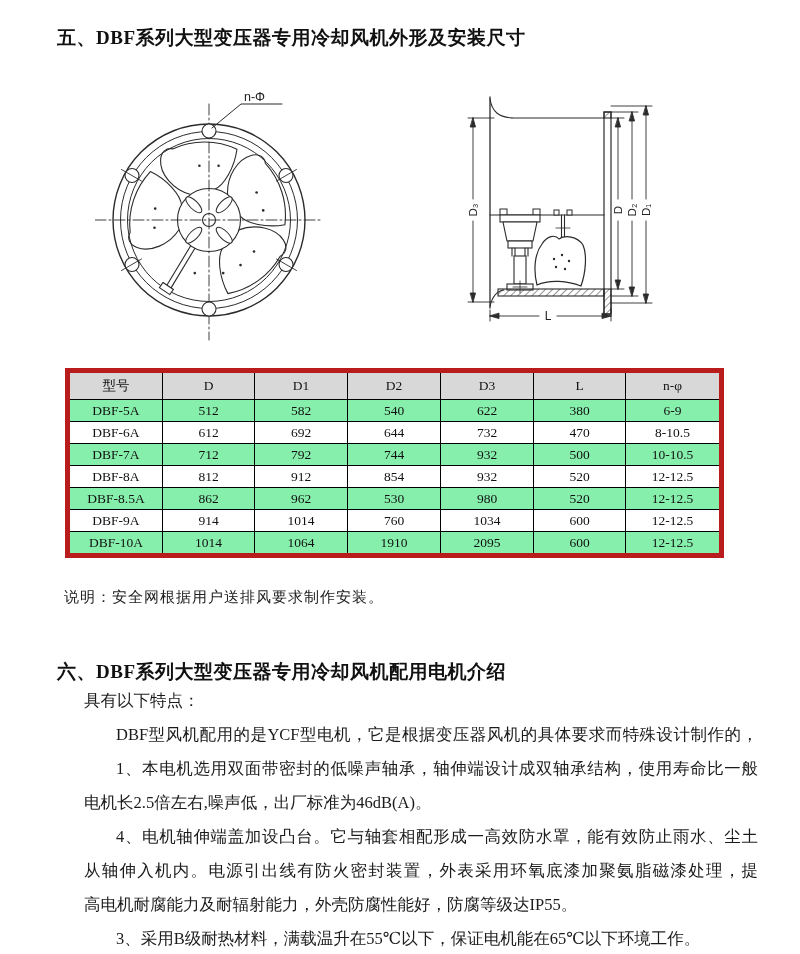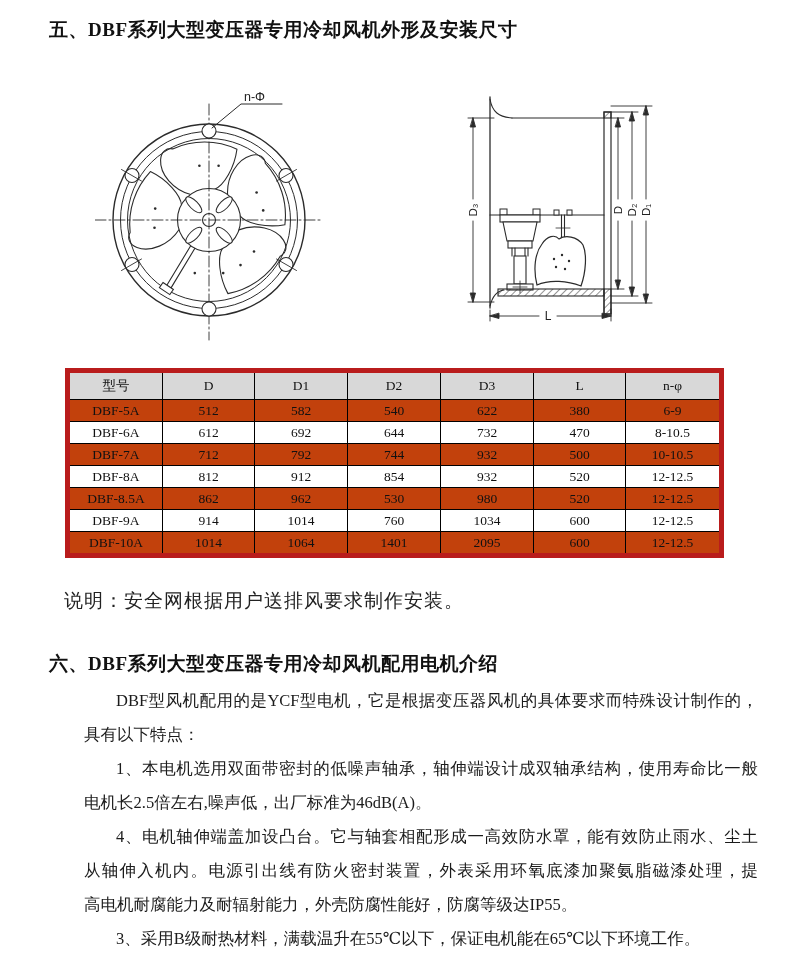--- a/index.html
+++ b/index.html
@@ -5,7 +5,7 @@
   html,body{margin:0;padding:0;background:#ffffff;}
   .page{position:relative;width:800px;height:954px;background:#ffffff;overflow:hidden;
         font-family:"Liberation Serif","DejaVu Serif",serif;color:#1a1a1a;}
-  .h{position:absolute;margin:4px;font-weight:bold;font-size:19px;letter-spacing:0.5px;color:#111;}
+  .h{position:absolute;margin:12px;font-weight:bold;font-size:19px;letter-spacing:0.5px;color:#111;}
   .h1{left:45px;top:13px;}
   .h2{left:45px;top:647px;}
   svg{position:absolute;}

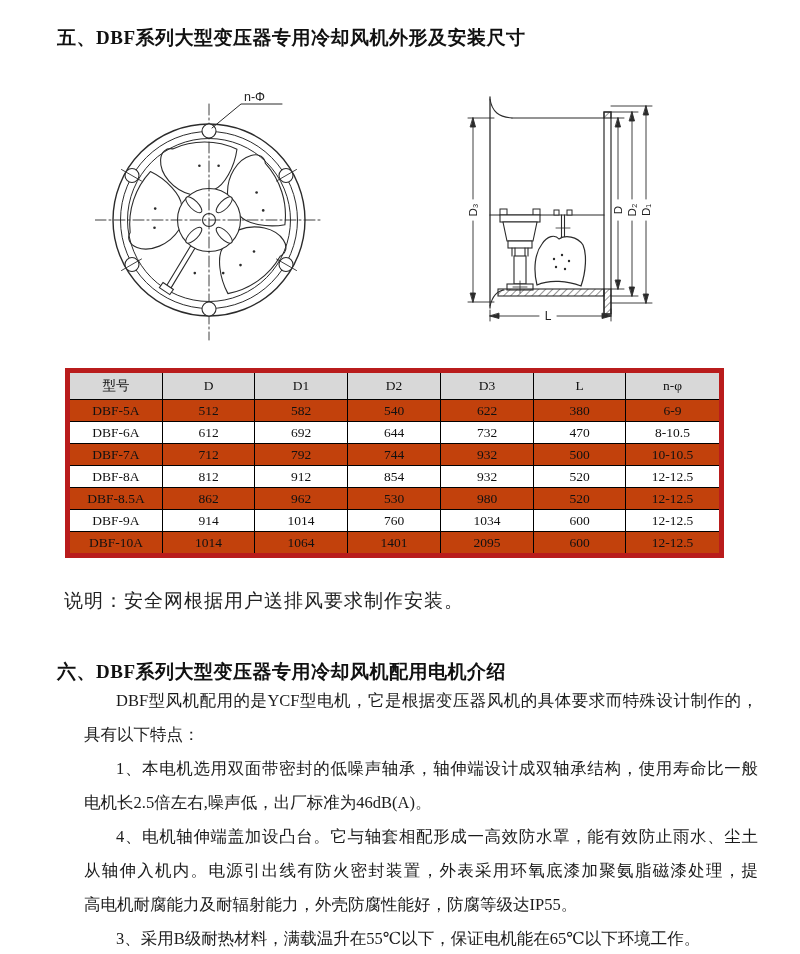--- a/index.html
+++ b/index.html
@@ -18,7 +18,7 @@
              font-weight:normal;padding:0;}
   table.dims th{height:26px;background:#d8d8d8;}
   table.dims td{height:21px;background:#ffffff;}
-  table.dims tr.alt td{background:#c2410c;}
+  table.dims tr.alt td{background:#86efac;}
   .note{position:absolute;left:64px;top:588px;font-size:19px;color:#222;letter-spacing:1px;}
   .body{position:absolute;left:84px;top:684px;width:674px;font-size:16.5px;color:#1b1b1b;}
   .bline{height:34px;line-height:34px;white-space:nowrap;}

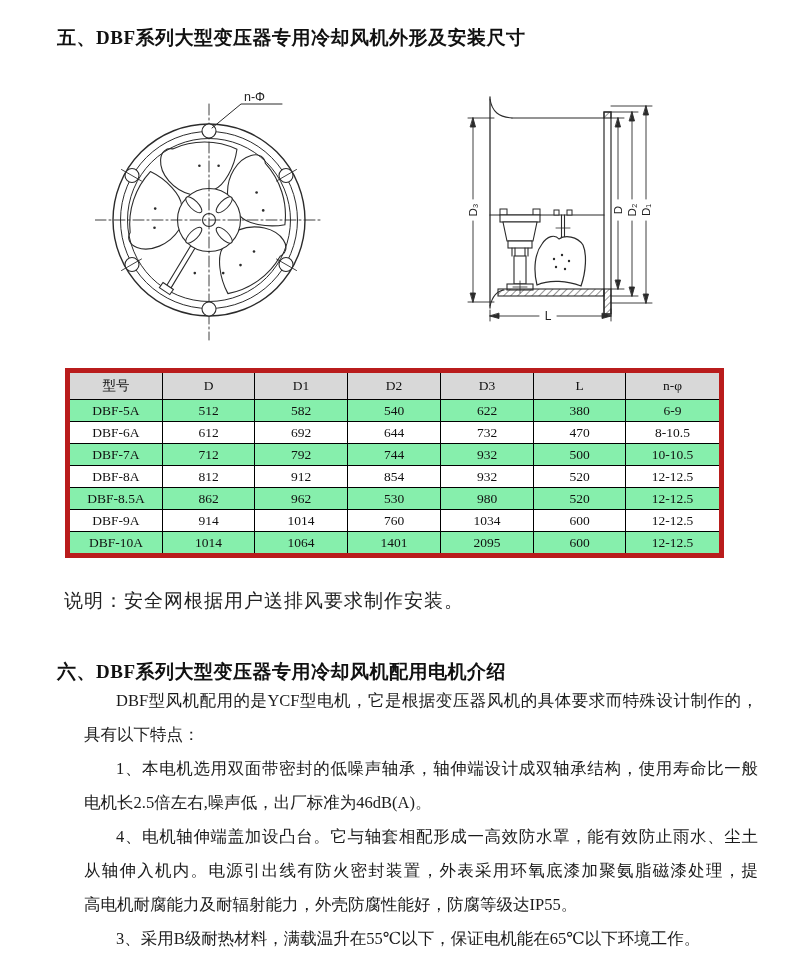--- a/index.html
+++ b/index.html
@@ -283,7 +283,7 @@
           <td>DBF-10A</td>
           <td>1014</td>
           <td>1064</td>
-          <td>1401</td>
+          <td>1910</td>
           <td>2095</td>
           <td>600</td>
           <td>12-12.5</td>

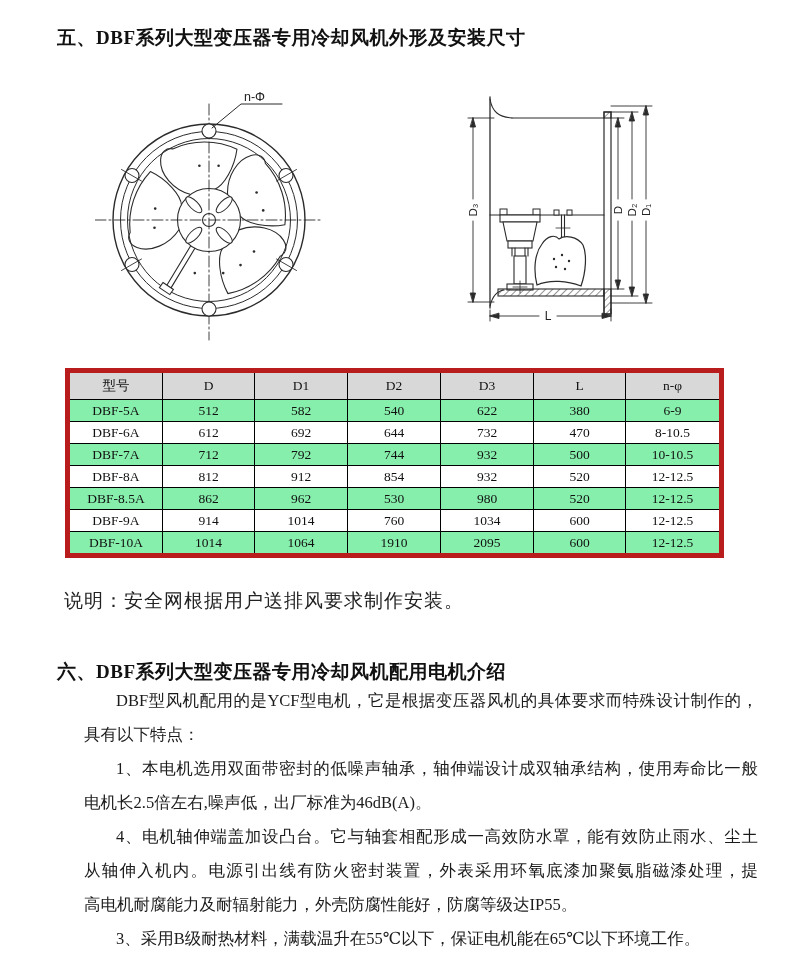--- a/index.html
+++ b/index.html
@@ -19,7 +19,7 @@
   table.dims th{height:26px;background:#d8d8d8;}
   table.dims td{height:21px;background:#ffffff;}
   table.dims tr.alt td{background:#86efac;}
-  .note{position:absolute;left:64px;top:588px;font-size:19px;color:#222;letter-spacing:1px;}
+  .note{position:absolute;left:64px;top:588px;font-size:15px;color:#222;letter-spacing:1px;}
   .body{position:absolute;left:84px;top:684px;width:674px;font-size:16.5px;color:#1b1b1b;}
   .bline{height:34px;line-height:34px;white-space:nowrap;}
   .bline.full{white-space:normal;text-align:justify;text-align-last:justify;height:34px;overflow:hidden;}

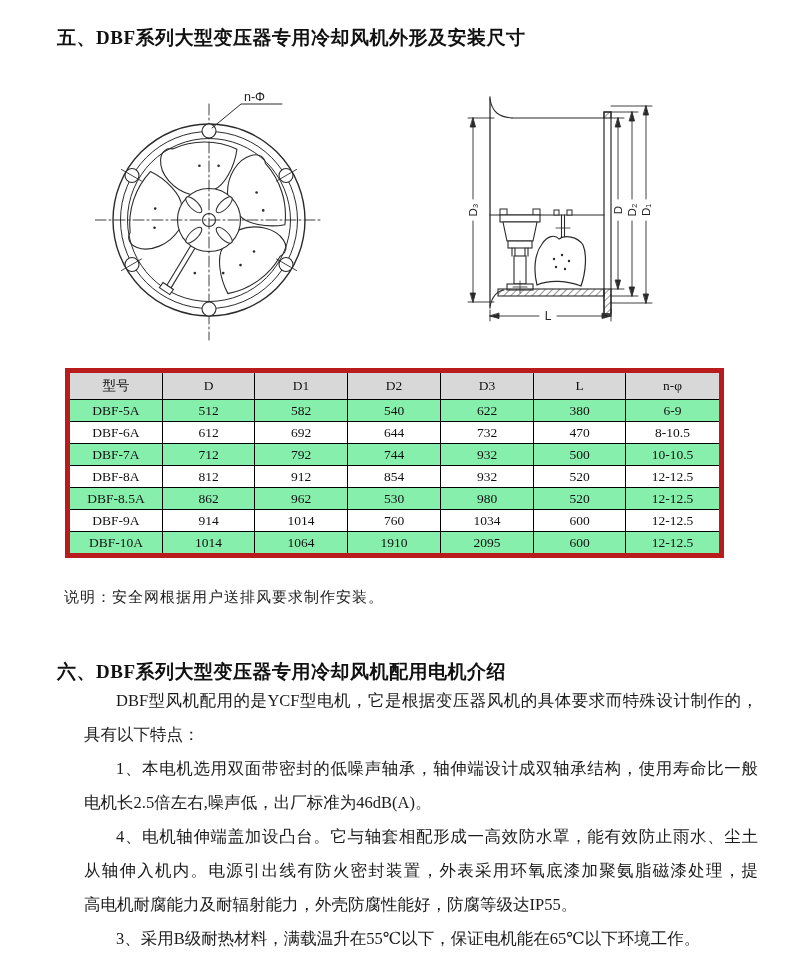--- a/index.html
+++ b/index.html
@@ -296,8 +296,8 @@
   <h2 class="h h2">六、DBF系列大型变压器专用冷却风机配用电机介绍</h2>
 
   <div class="body">
+      <div class="bline">具有以下特点：</div>
       <div class="bline ind full">DBF型风机配用的是YCF型电机，它是根据变压器风机的具体要求而特殊设计制作的，</div>
-      <div class="bline">具有以下特点：</div>
       <div class="bline ind full">1、本电机选用双面带密封的低噪声轴承，轴伸端设计成双轴承结构，使用寿命比一般</div>
       <div class="bline">电机长2.5倍左右,噪声低，出厂标准为46dB(A)。</div>
       <div class="bline ind full">4、电机轴伸端盖加设凸台。它与轴套相配形成一高效防水罩，能有效防止雨水、尘土</div>

